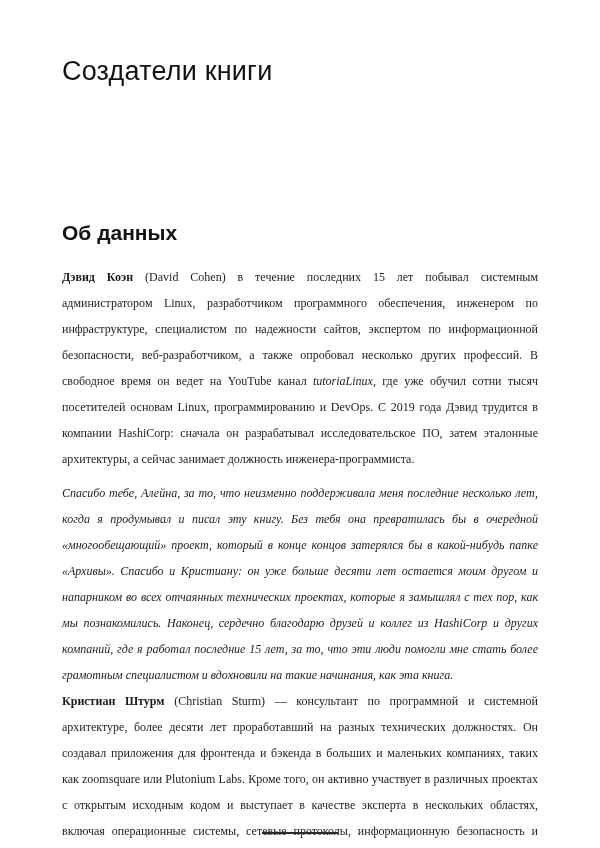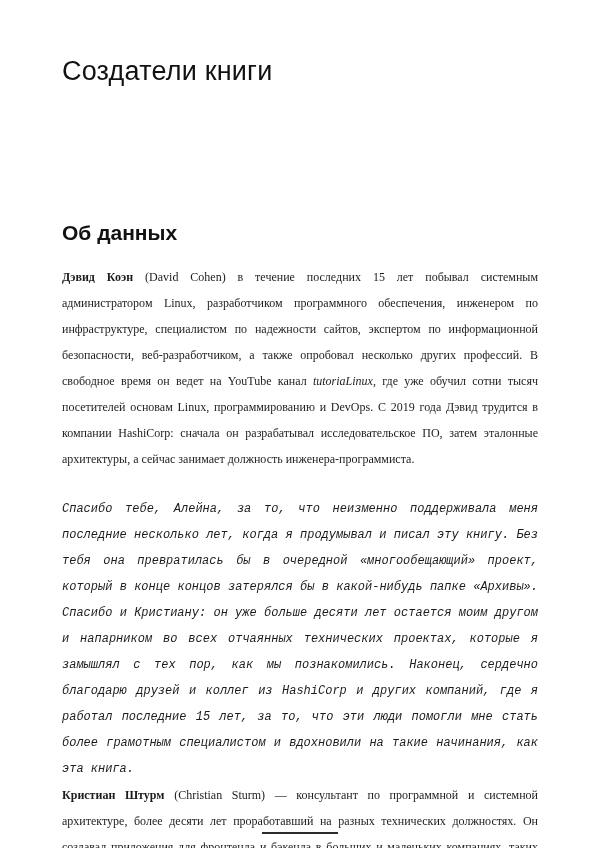--- a/index.html
+++ b/index.html
@@ -49,8 +49,7 @@
   }
   p.acknowledgment {
     font-style: italic;
-    margin-top: 24px;
-    font-family: Liberation Mono, monospace;
+    margin-top: 8px;
   }
   p.bio-second {
   }

